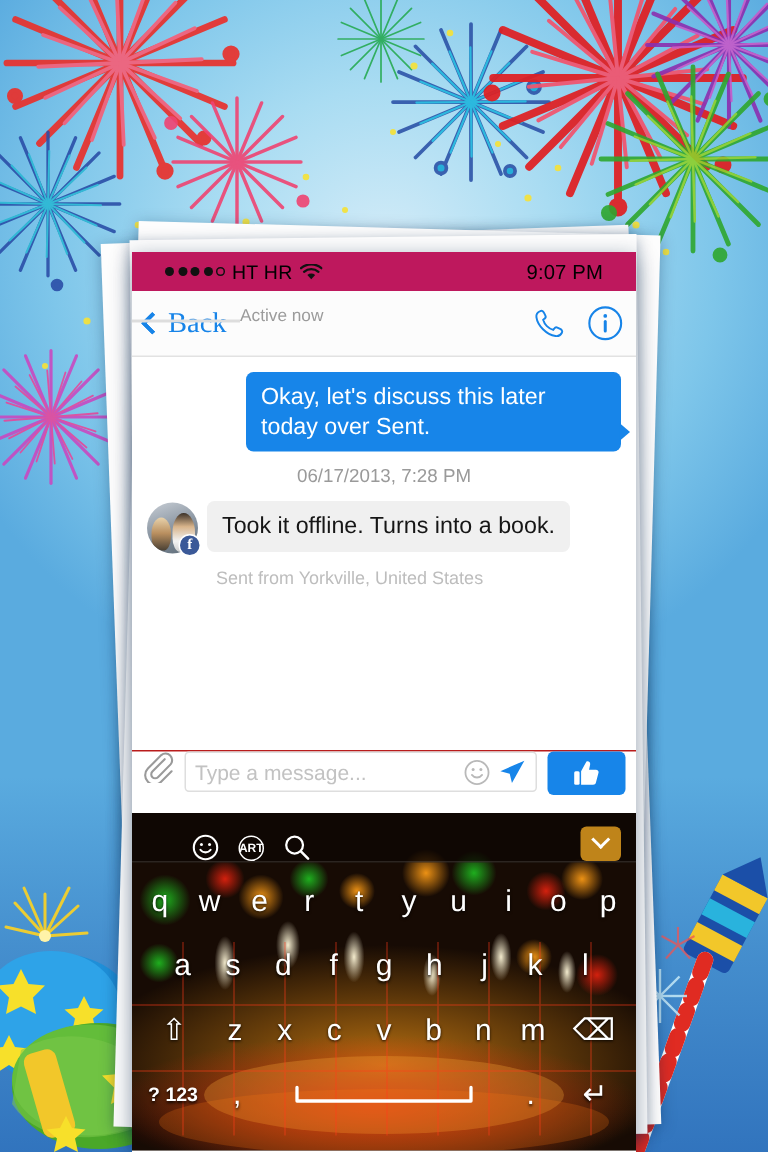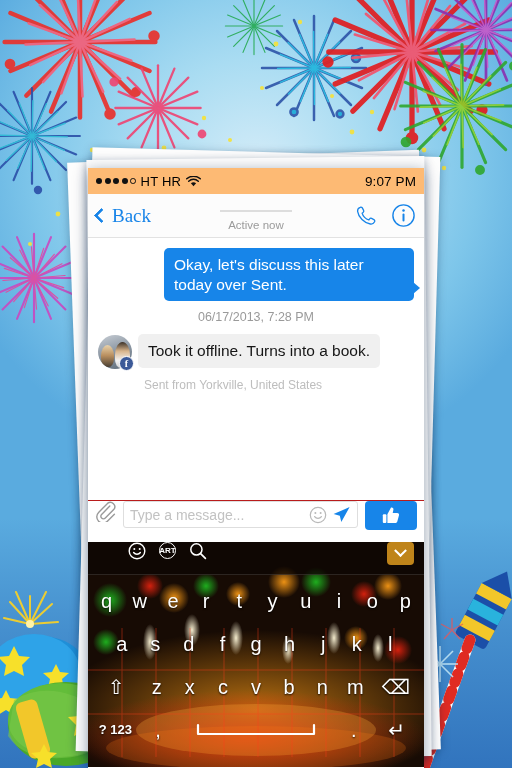--- a/index.html
+++ b/index.html
@@ -45,9 +45,9 @@
 
   
   #statusbar {
-    height: 26px; background: #fdba74;
+    height: 26px; background: #be185d;
     display: flex; align-items: center;
-    padding: 0 8px; font-size: 12.5px; color: #000;
+    padding: 0 22px; font-size: 12.5px; color: #000;
     font-weight: 700;
   }
   .sb-left { display: flex; align-items: center; gap: 5px; flex: 1; }

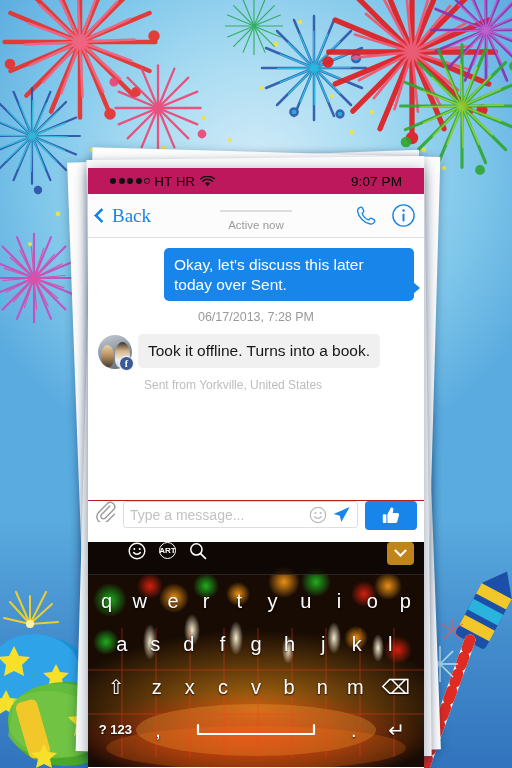--- a/index.html
+++ b/index.html
@@ -82,7 +82,7 @@
   }
   #nav-center {
     position: absolute; left: 0; right: 0; top: 4px;
-    display: flex; flex-direction: column; align-items: center; pointer-events: none;
+    display: flex; align-items: center; pointer-events: none;
   }
   #thread-name {
     font-size: 12px; color: #d6d6d6; letter-spacing: .5px; height: 14px;

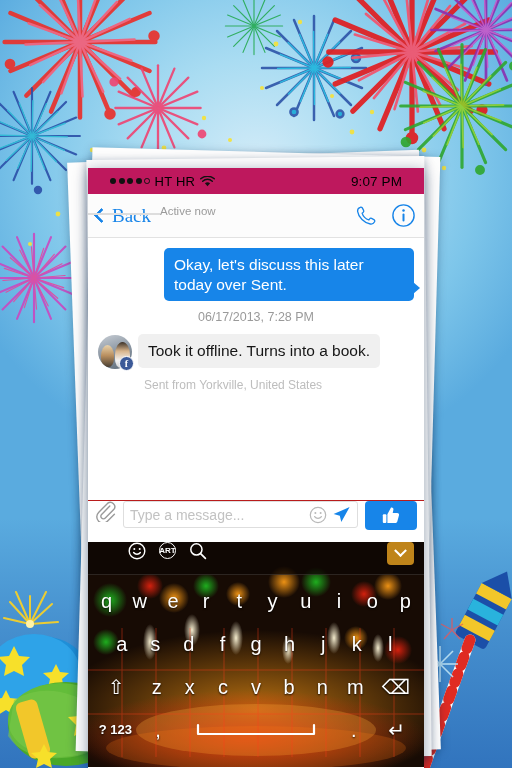--- a/index.html
+++ b/index.html
@@ -165,7 +165,7 @@
   #kb-toolbar {
     position: relative; height: 33px;
     background: rgba(12,6,3,.72);
-    display: flex; align-items: flex-start; padding: 0 10px; gap: 13px;
+    display: flex; align-items: flex-end; padding: 0 10px; gap: 13px;
     border-bottom: 1px solid rgba(255,255,255,.12);
   }
   .kb-ico { color: #fff; display: flex; align-items: center; }

